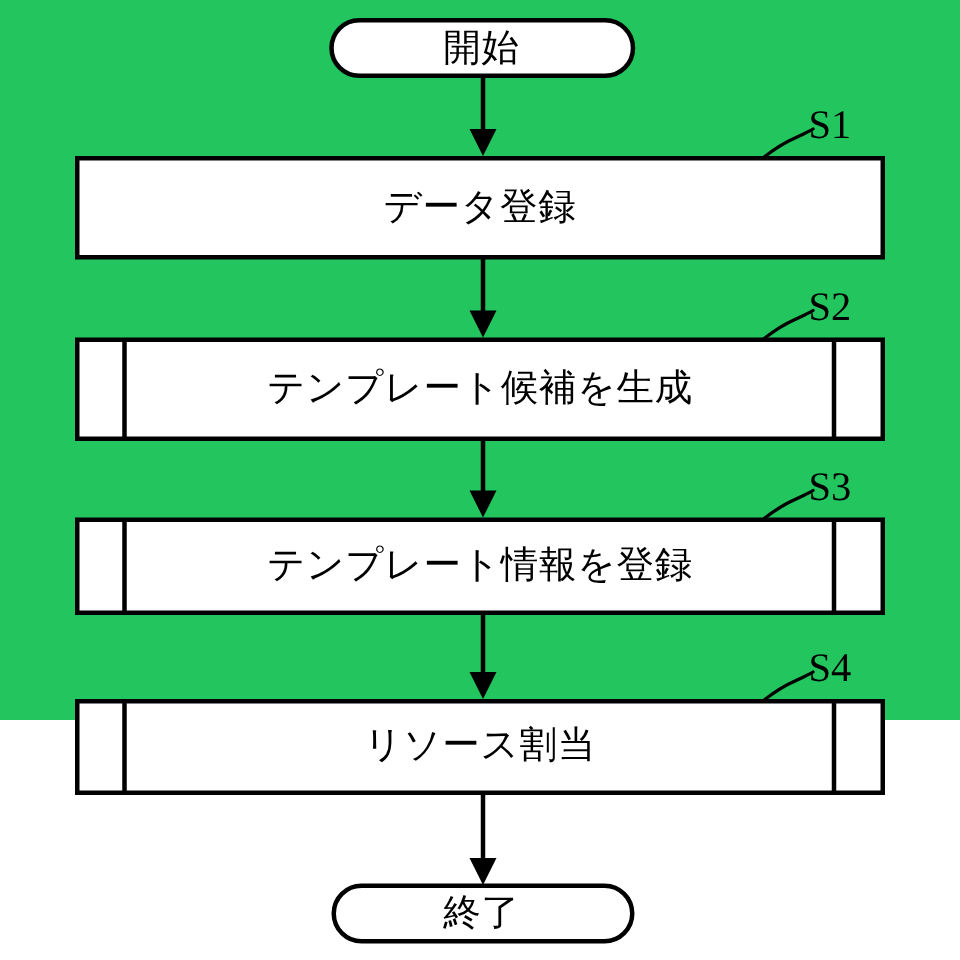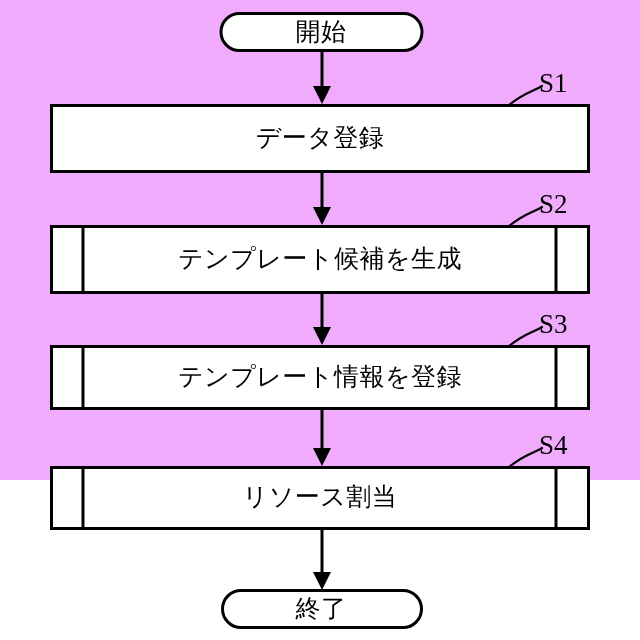--- a/index.html
+++ b/index.html
@@ -17,7 +17,7 @@
     position: relative;
     width: 640px;
     height: 480px;
-    background: #f0abfc;
+    background: #22c55e;
   }
   svg.diagram {
     display: block;

